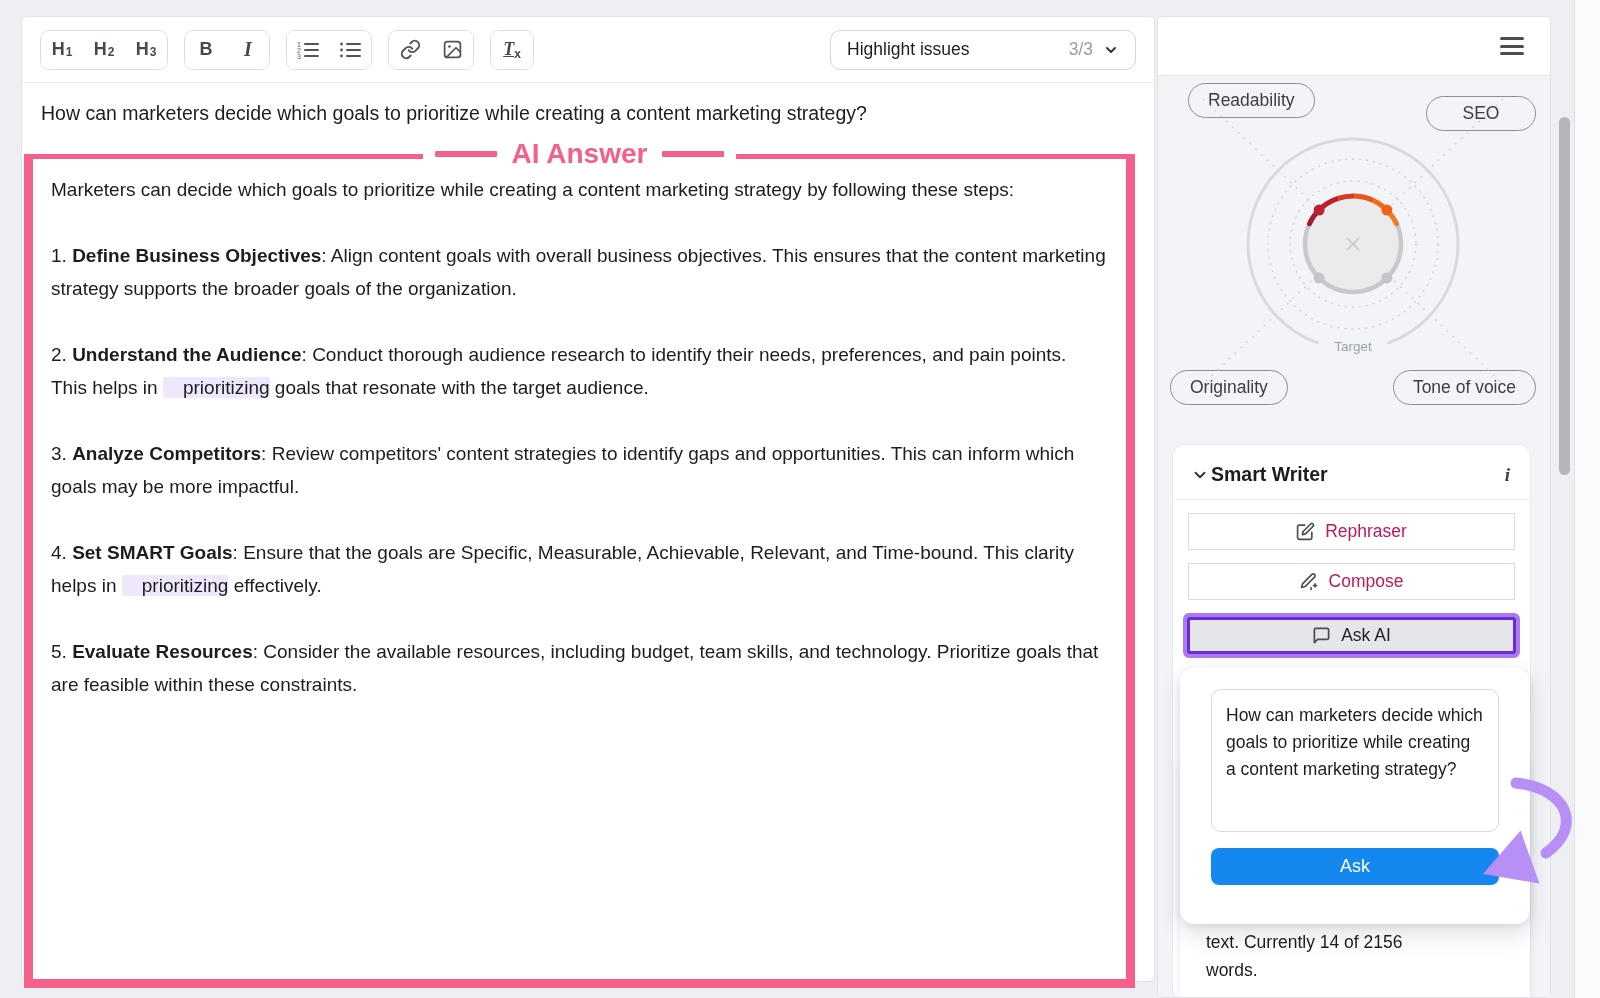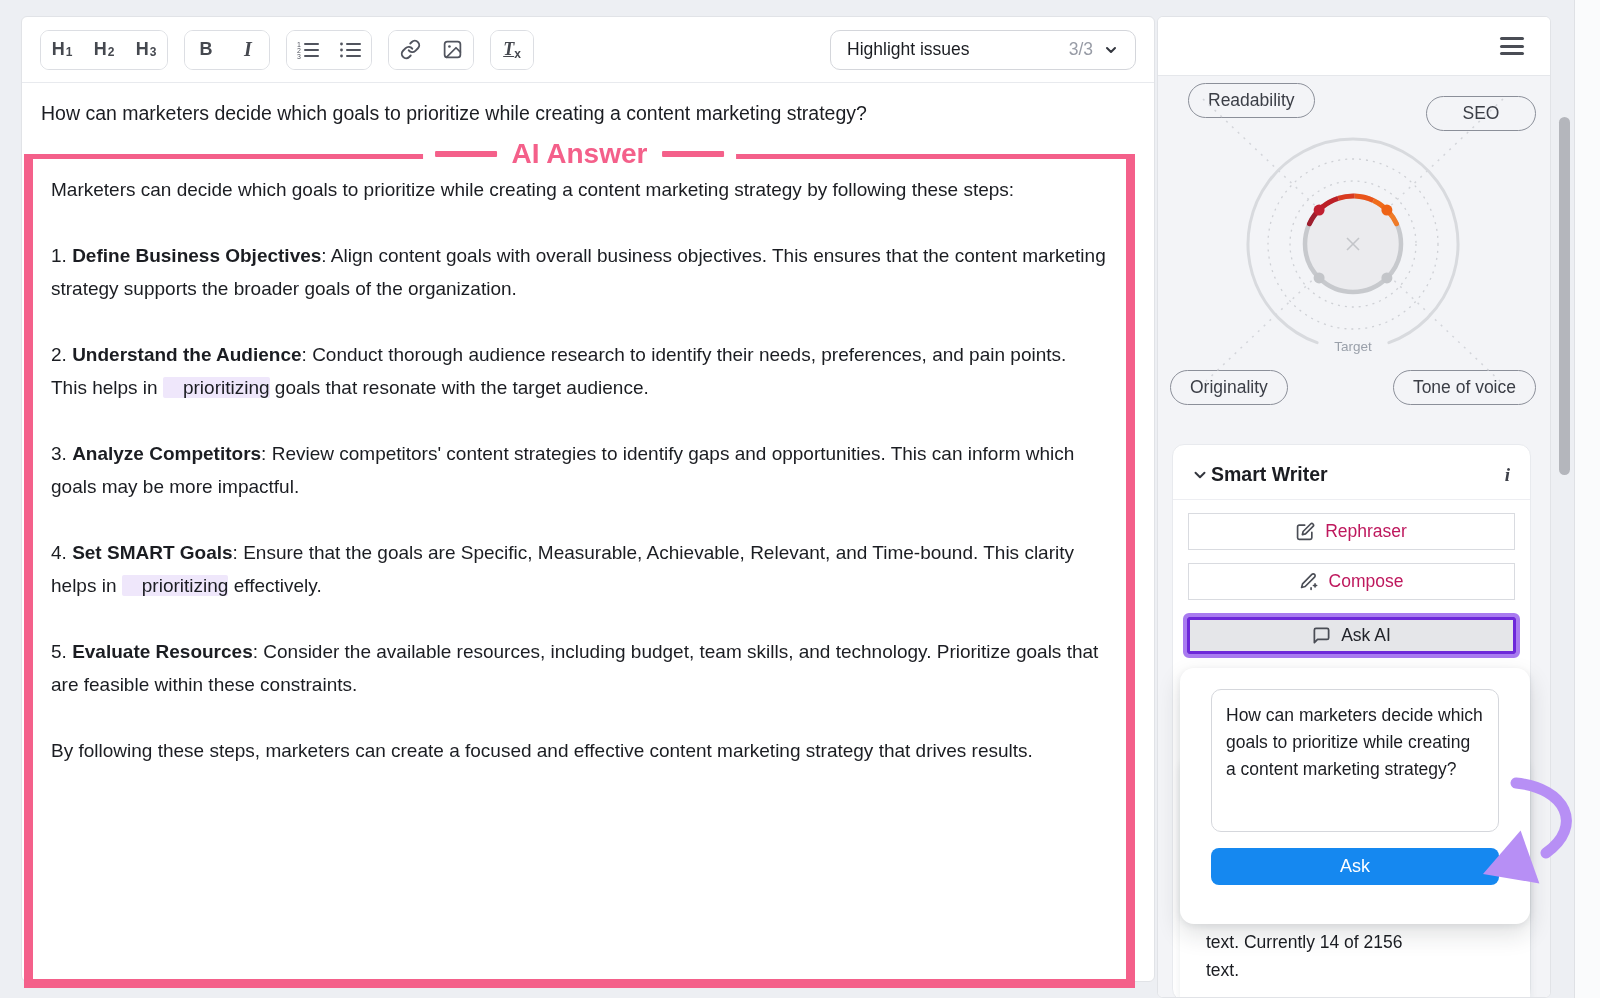--- a/index.html
+++ b/index.html
@@ -222,7 +222,6 @@
         <p><span>3. </span><span class="b">Analyze Competitors</span><span>: Review competitors' content strategies to identify gaps and opportunities. This can inform which goals may be more impactful.</span></p>
         <p><span>4. </span><span class="b">Set SMART Goals</span><span>: Ensure that the goals are Specific, Measurable, Achievable, Relevant, and Time-bound. This clarity helps in </span><span class="hl">prioritizing</span><span> effectively.</span></p>
         <p><span>5. </span><span class="b">Evaluate Resources</span><span>: Consider the available resources, including budget, team skills, and technology. Prioritize goals that are feasible within these constraints.</span></p>
-        <p><span>By following these steps, marketers can create a focused and effective content marketing strategy that drives results.</span></p>
       </div>
   </div>
 </div>

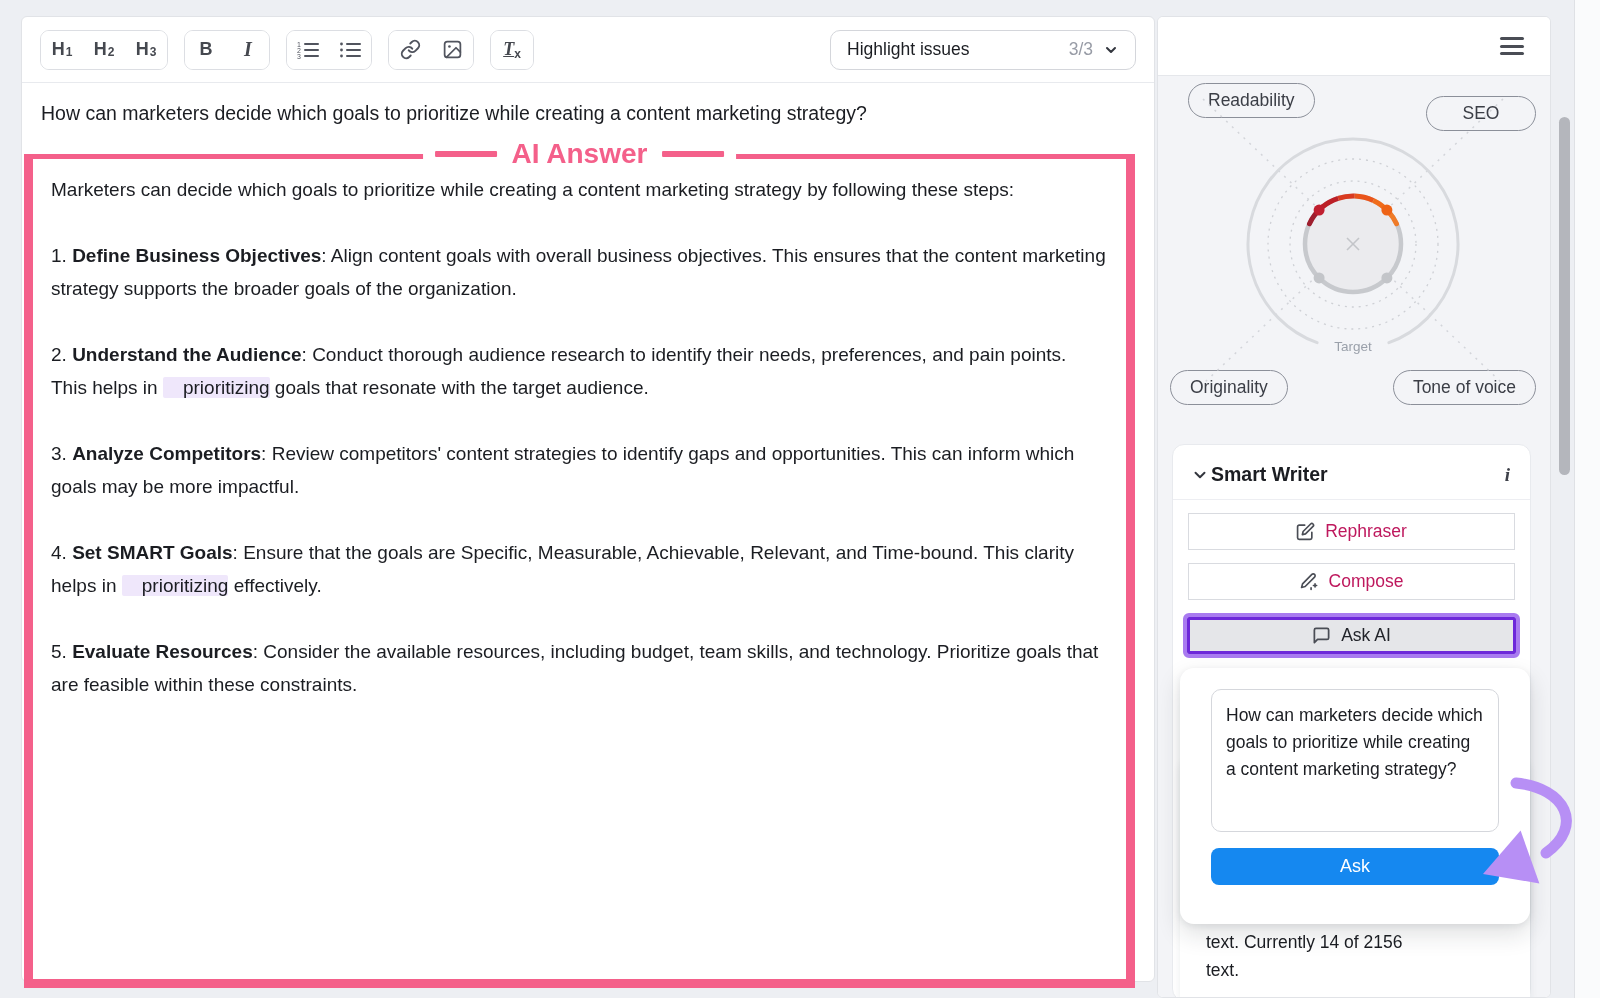--- a/index.html
+++ b/index.html
@@ -310,7 +310,7 @@
     <div class="words-card">
       <div class="words-text">
         <div>text. Currently 14 of 2156</div>
-        <div>text.</div>
+        <div>words.</div>
       </div>
     </div>
 

